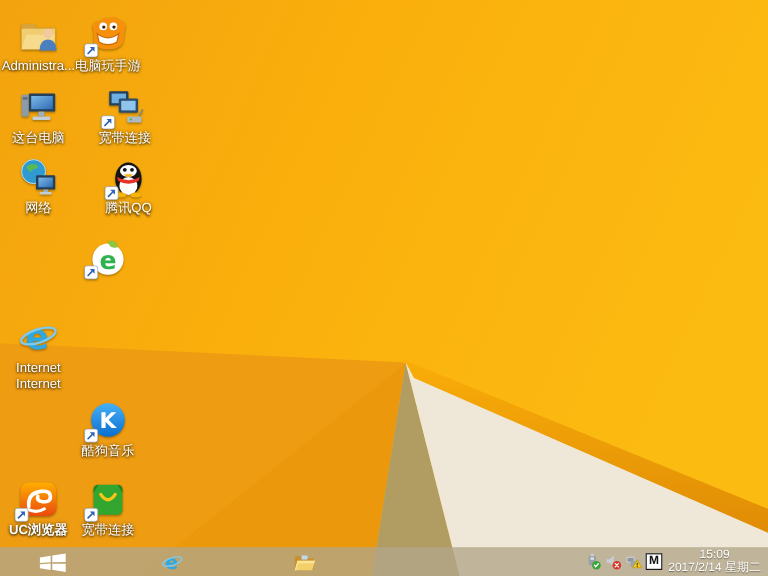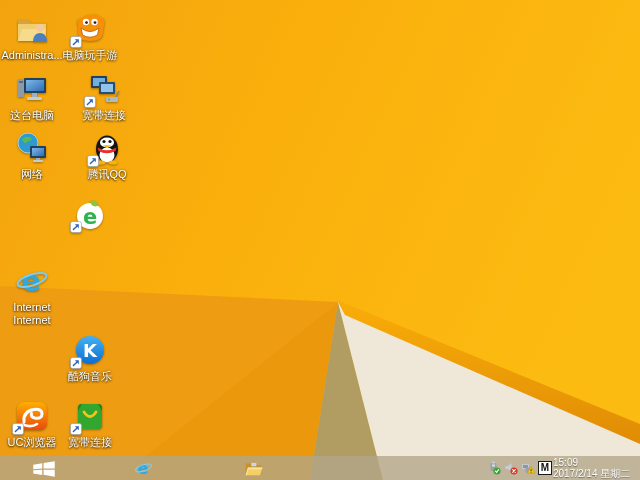--- a/index.html
+++ b/index.html
@@ -221,7 +221,7 @@
         </div>
         <div class="dlabel">酷狗音乐</div>
       </div>
-      <div class="dicon" style="left: 3px; top: 399px;">
+      <div class="dicon" style="left: 3px; top: 399px; font-weight: bold;">
         <div class="glyph">
           <svg viewBox="0 0 34 34">
       <rect x="2" y="3" width="30" height="28" rx="7" fill="url(#gUc)"></rect>

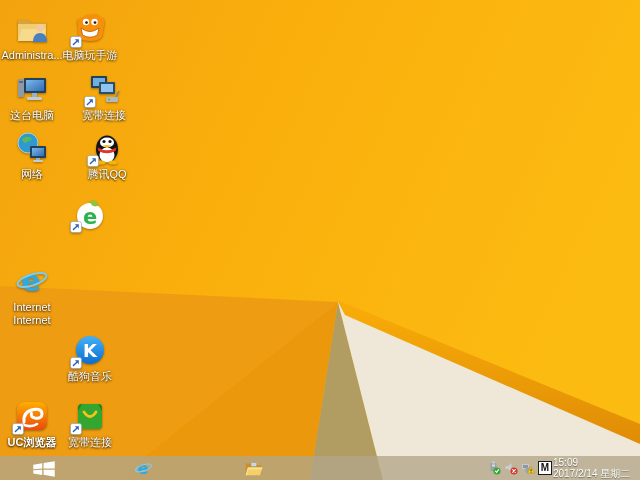--- a/index.html
+++ b/index.html
@@ -31,7 +31,7 @@
   .tray-ic svg{width:14px;height:14px;display:block;}
   .ime{width:12px;height:12px;background:#fff;border:1px solid #1a1a1a;color:#111;
        font-size:10px;font-weight:bold;line-height:12px;text-align:center;cursor:pointer;}
-  #clock{position:absolute;right:2px;top:1px;width:85px;text-align:left;color:#fff;
+  #clock{position:absolute;right:2px;top:1px;width:85px;text-align:center;color:#fff;
          font-size:10px;line-height:11px;text-shadow:0 1px 1px rgba(0,0,0,.45);cursor:pointer;}
 </style>
 </head>

